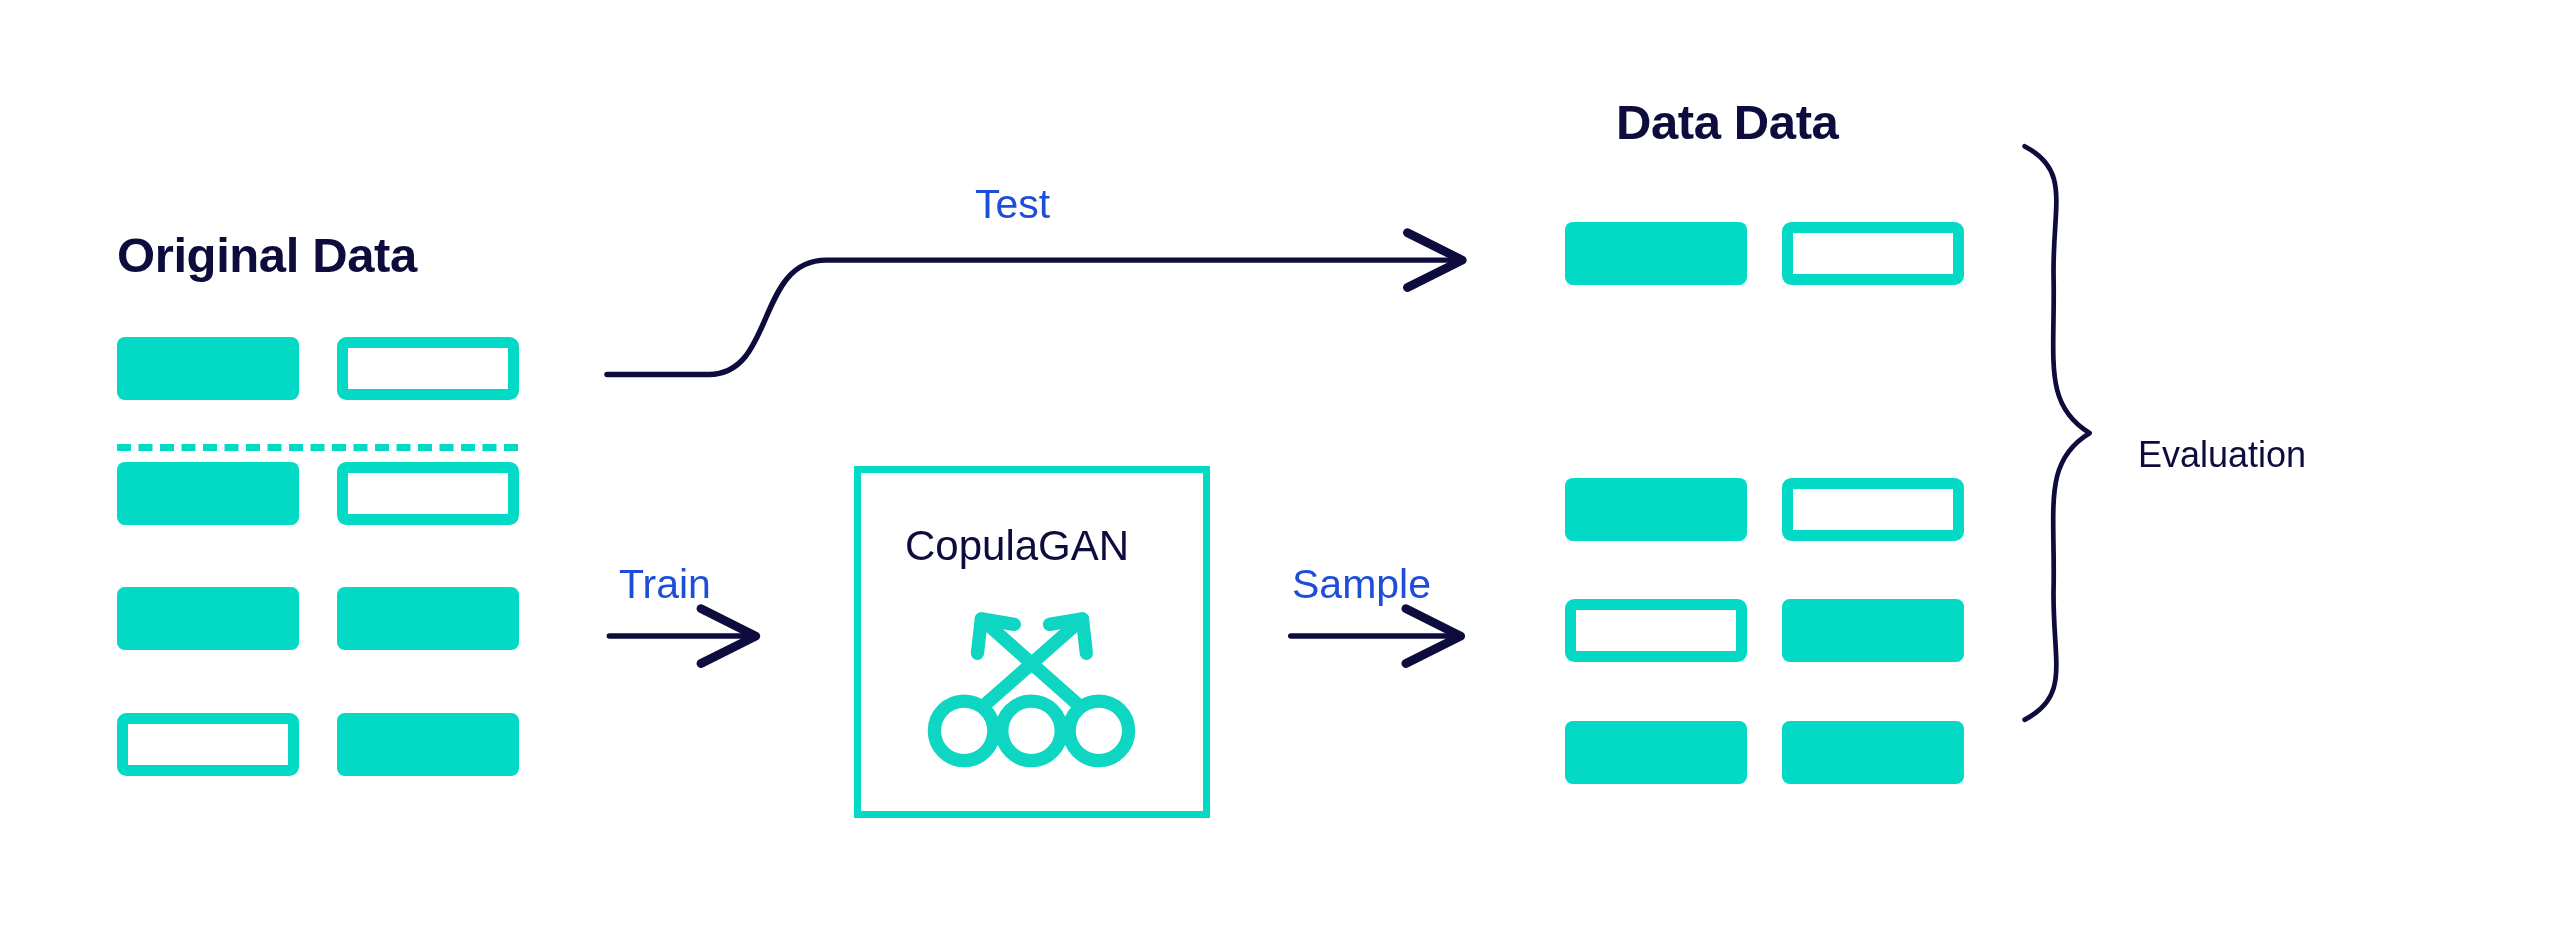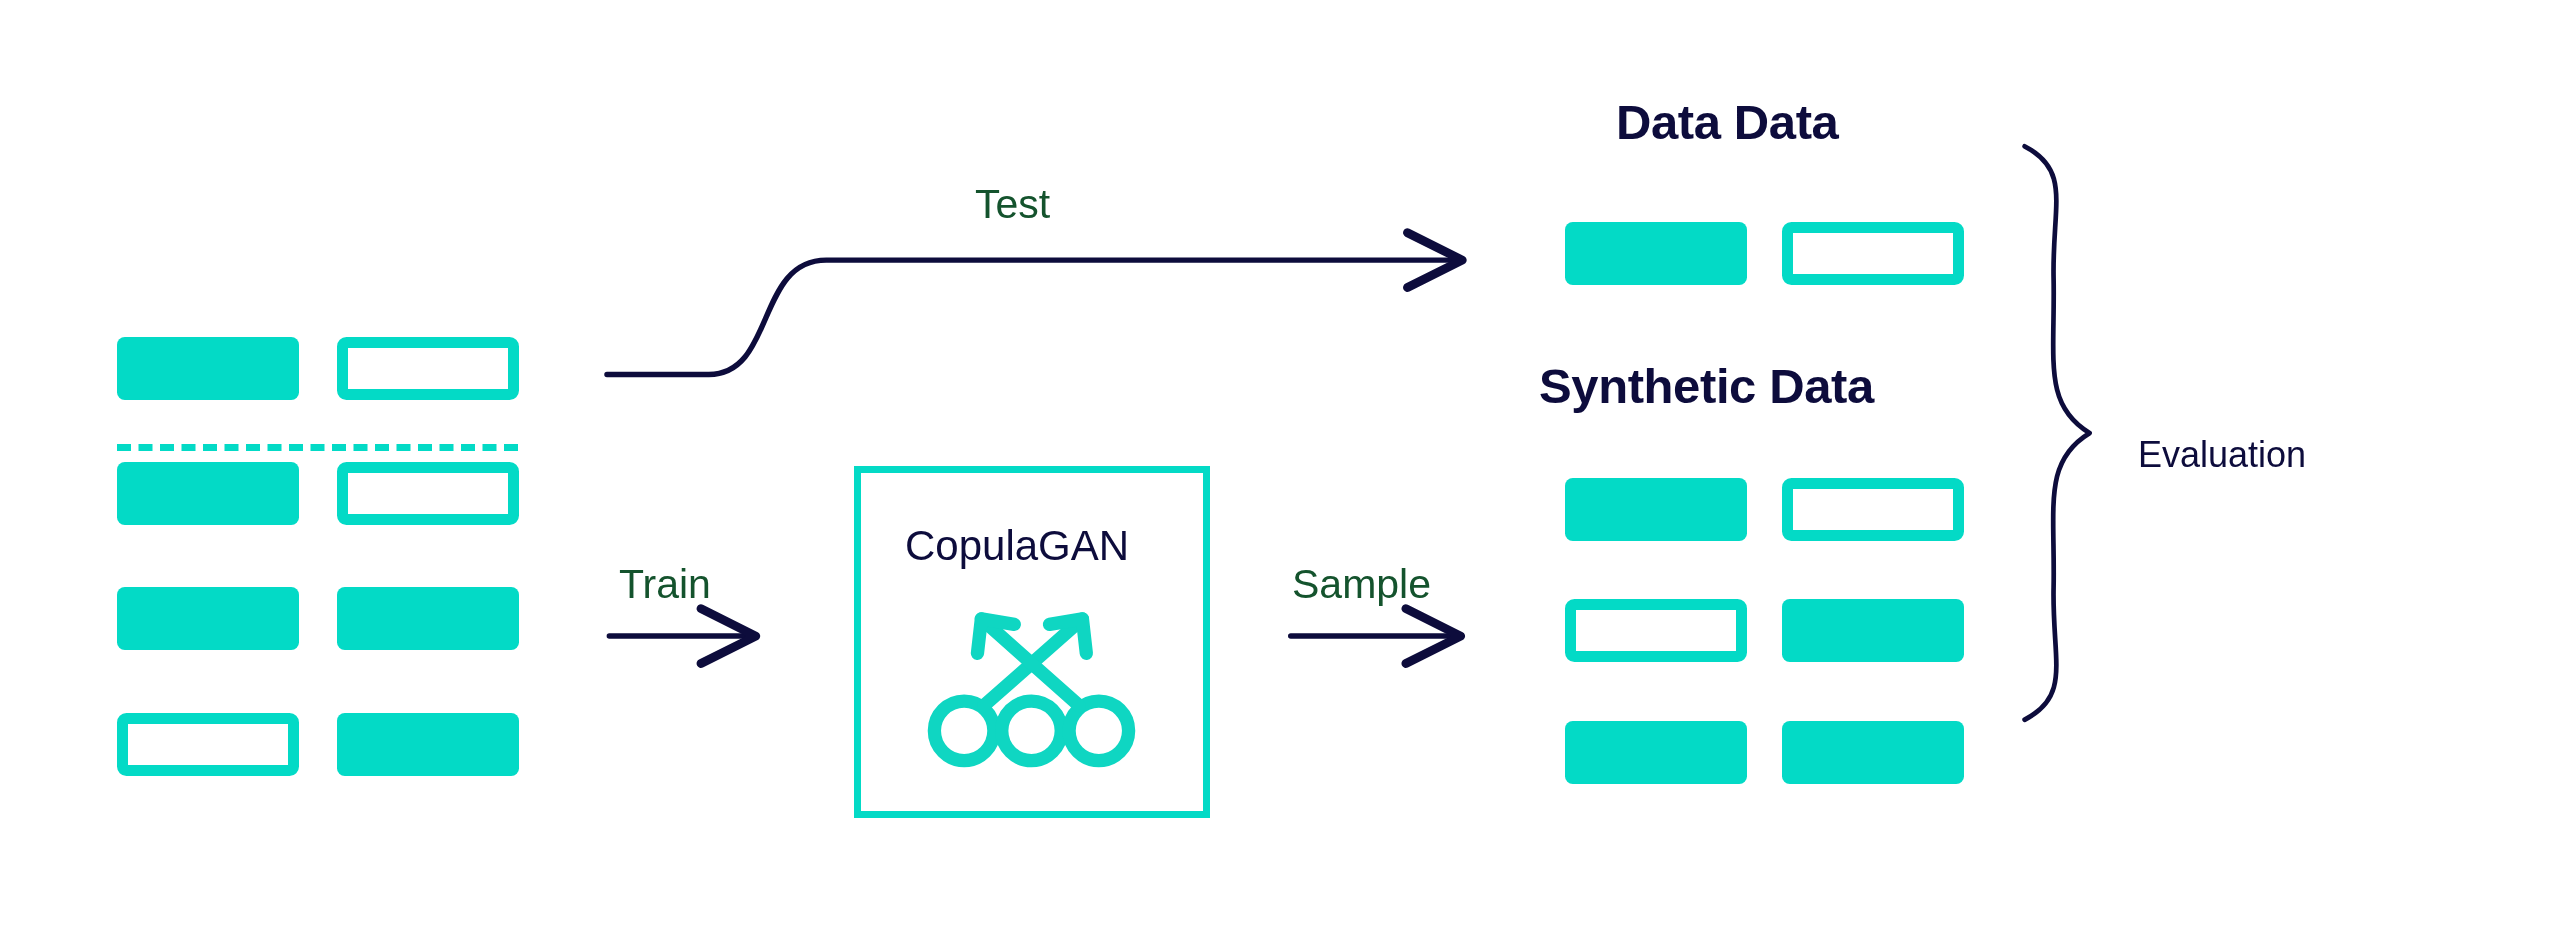--- a/index.html
+++ b/index.html
@@ -37,7 +37,7 @@
     font-weight: normal;
     font-size: 41px;
     line-height: 1;
-    color: #14532d;
+    color: #1d4ed8;
     white-space: nowrap;
   }
   .big-label {

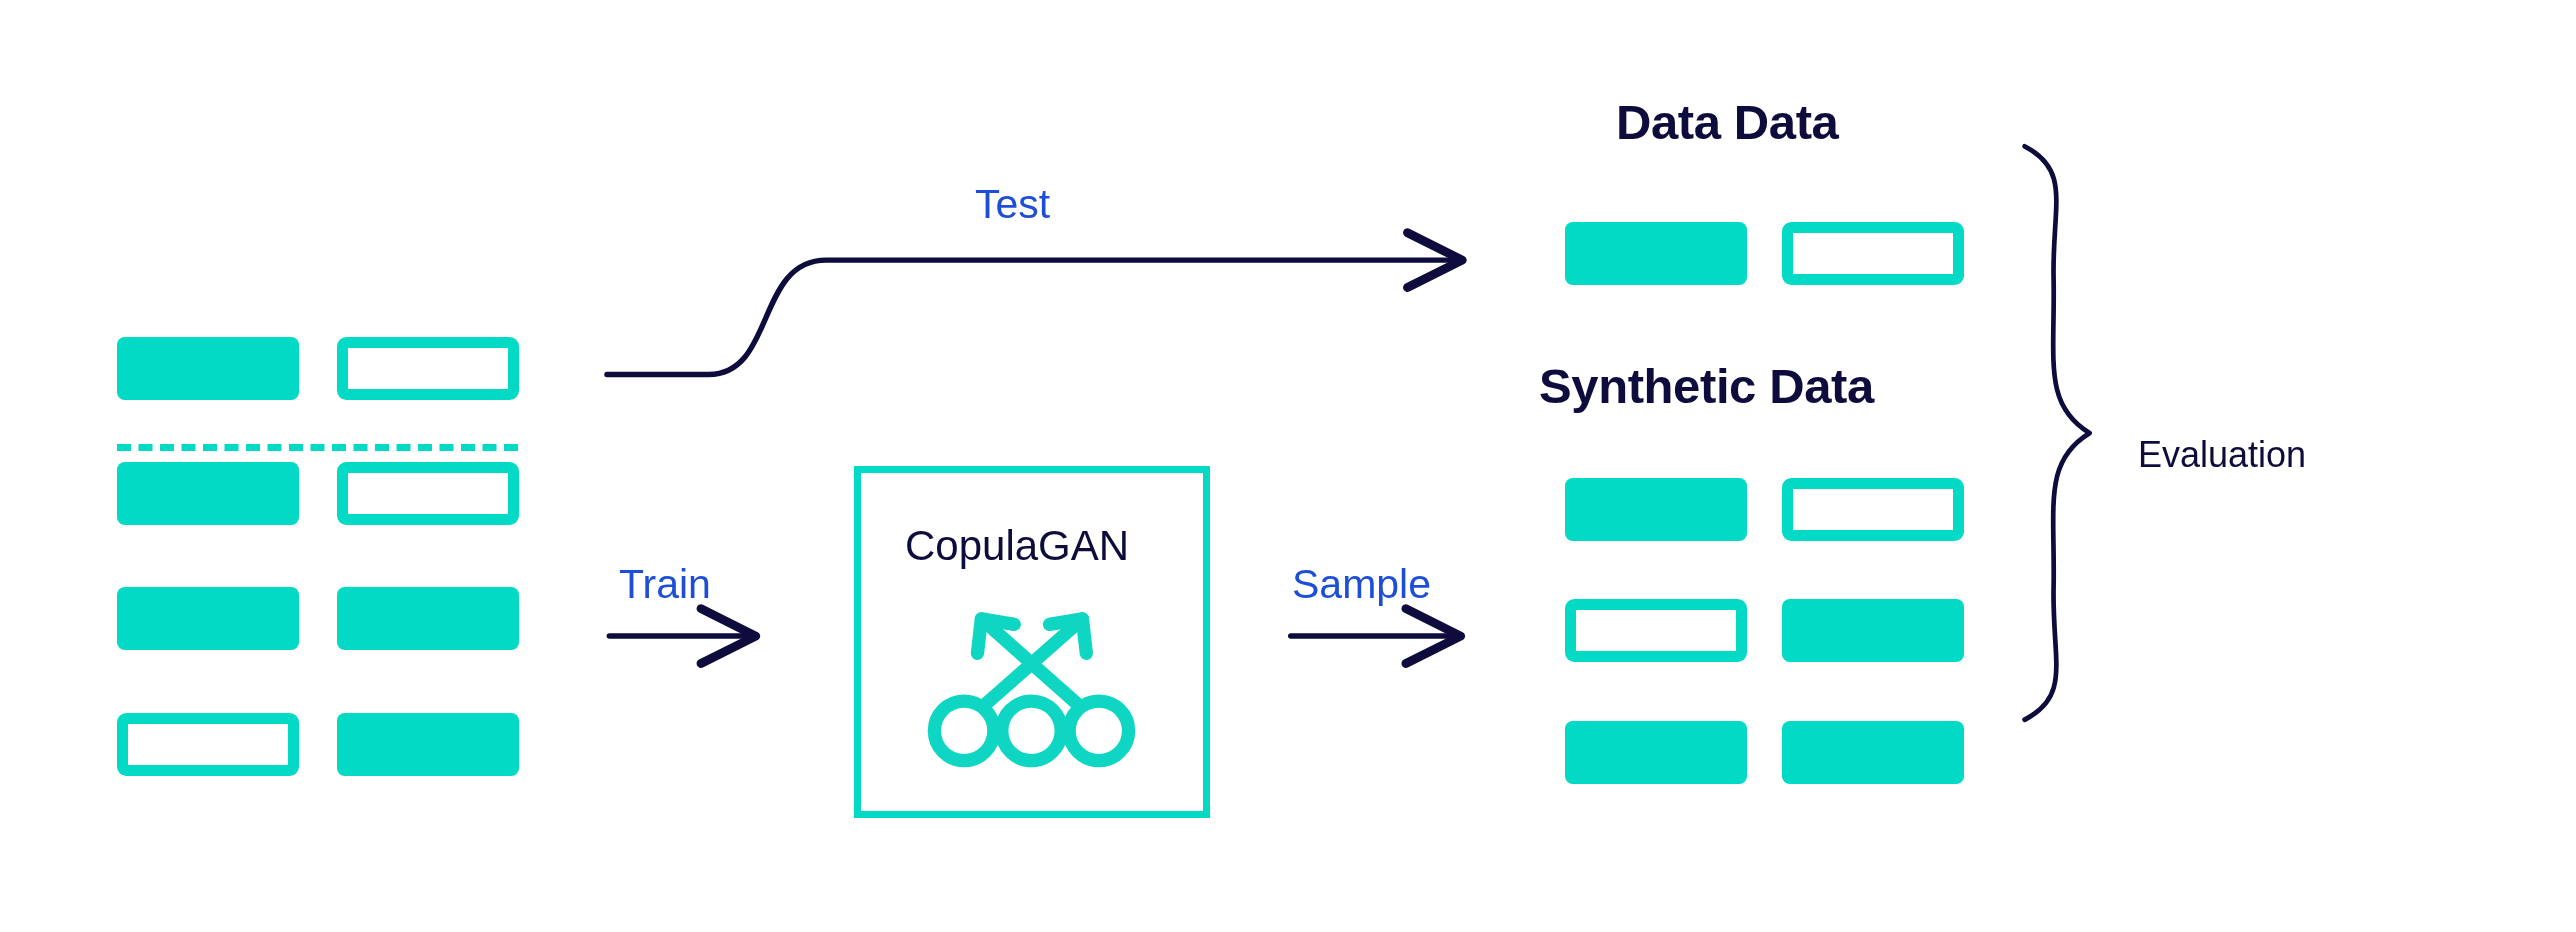--- a/index.html
+++ b/index.html
@@ -108,6 +108,7 @@
 
 <div id="canvas">
 
+  <div class="heading" style="left:117px; top:231px;">Original Data</div>
 
   <div class="cell filled" style="left:117px; top:337px;"></div>
   <div class="cell outline" style="left:337px; top:337px;"></div>

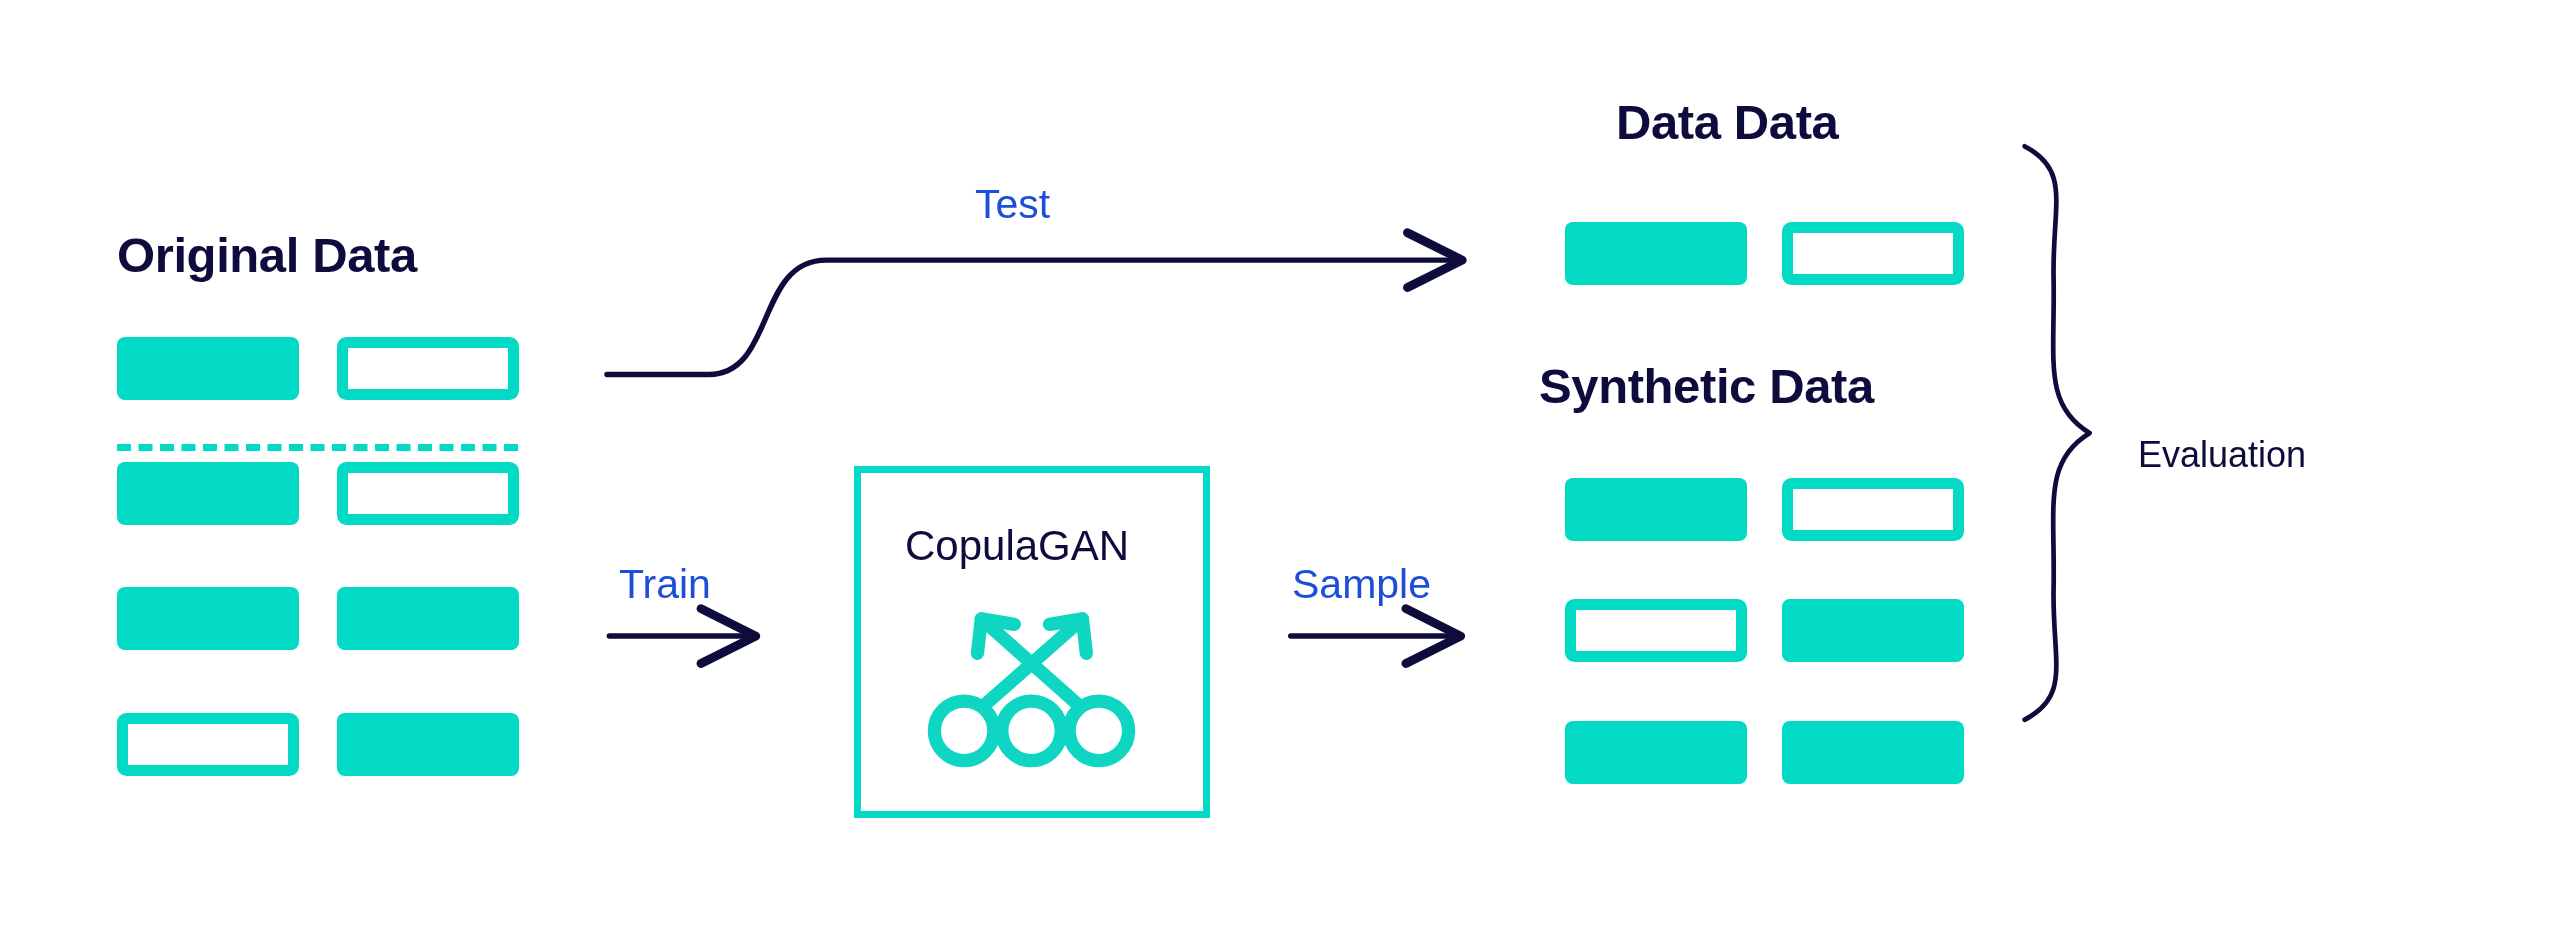--- a/index.html
+++ b/index.html
@@ -139,7 +139,6 @@
   <div class="cell filled" style="left:1565px; top:222px;"></div>
   <div class="cell outline" style="left:1782px; top:222px;"></div>
 
-  <div class="heading" style="left:1539px; top:362px;">Synthetic Data</div>
 
   <div class="cell filled" style="left:1565px; top:478px;"></div>
   <div class="cell outline" style="left:1782px; top:478px;"></div>

